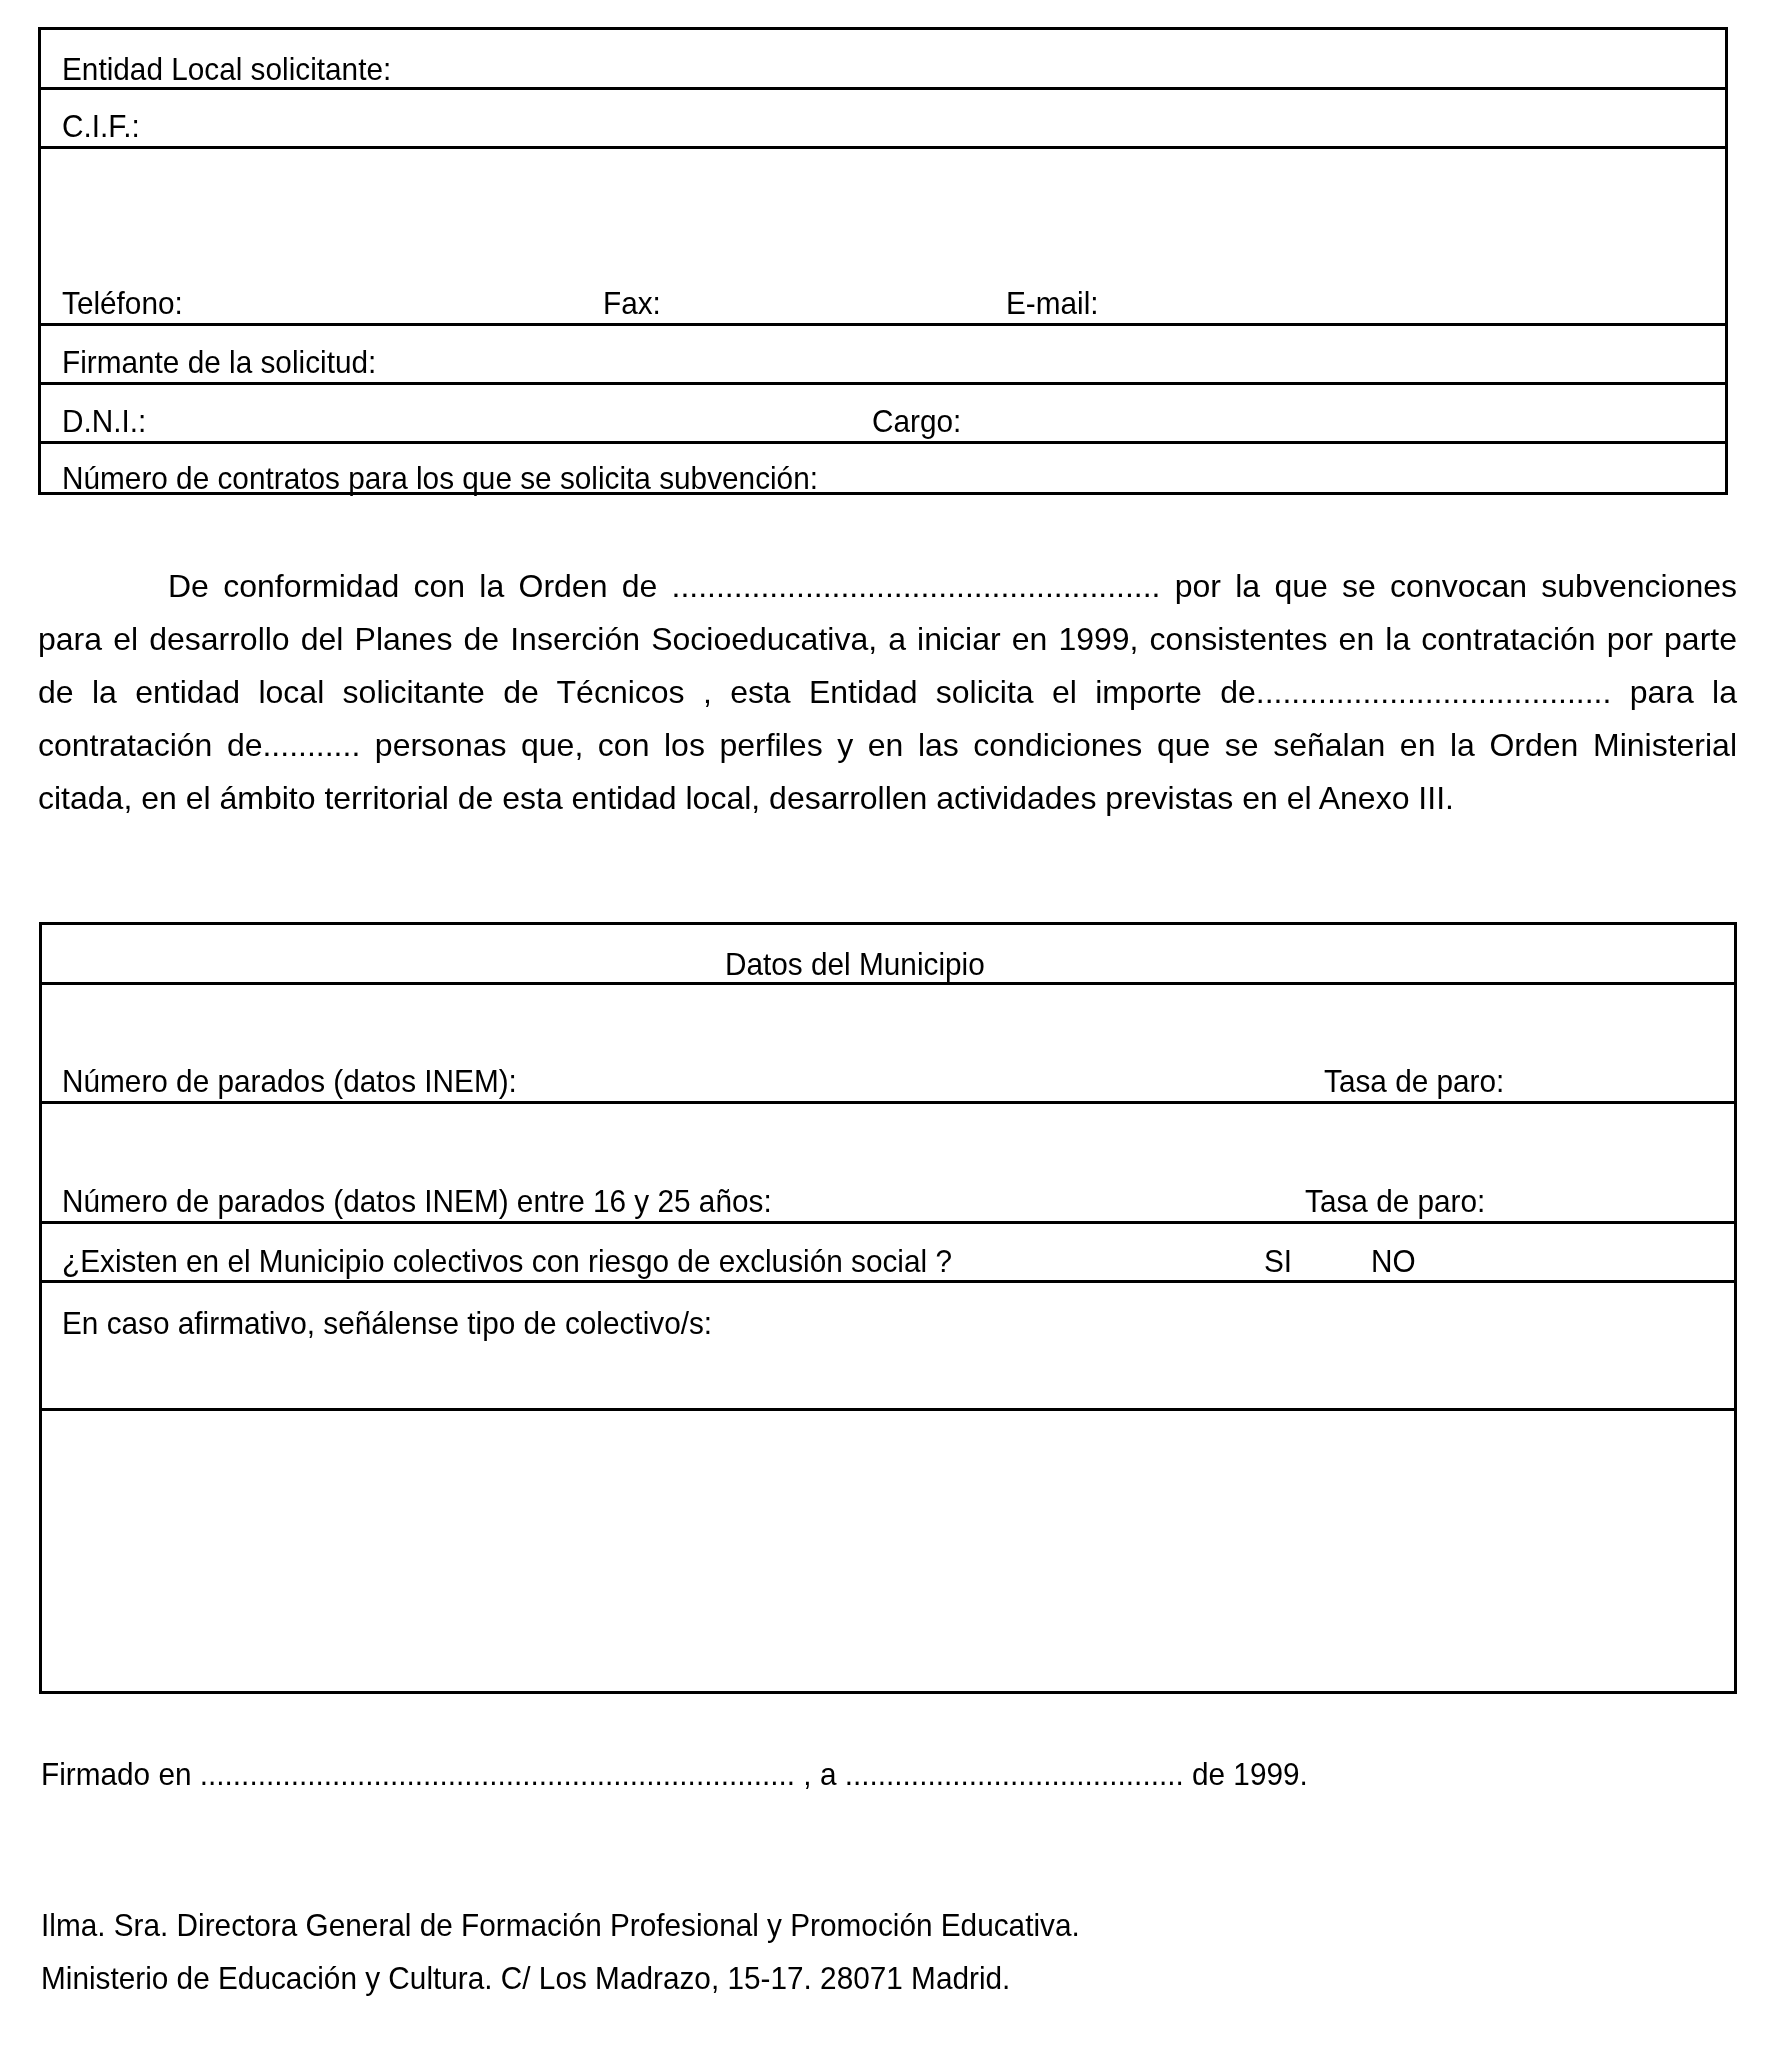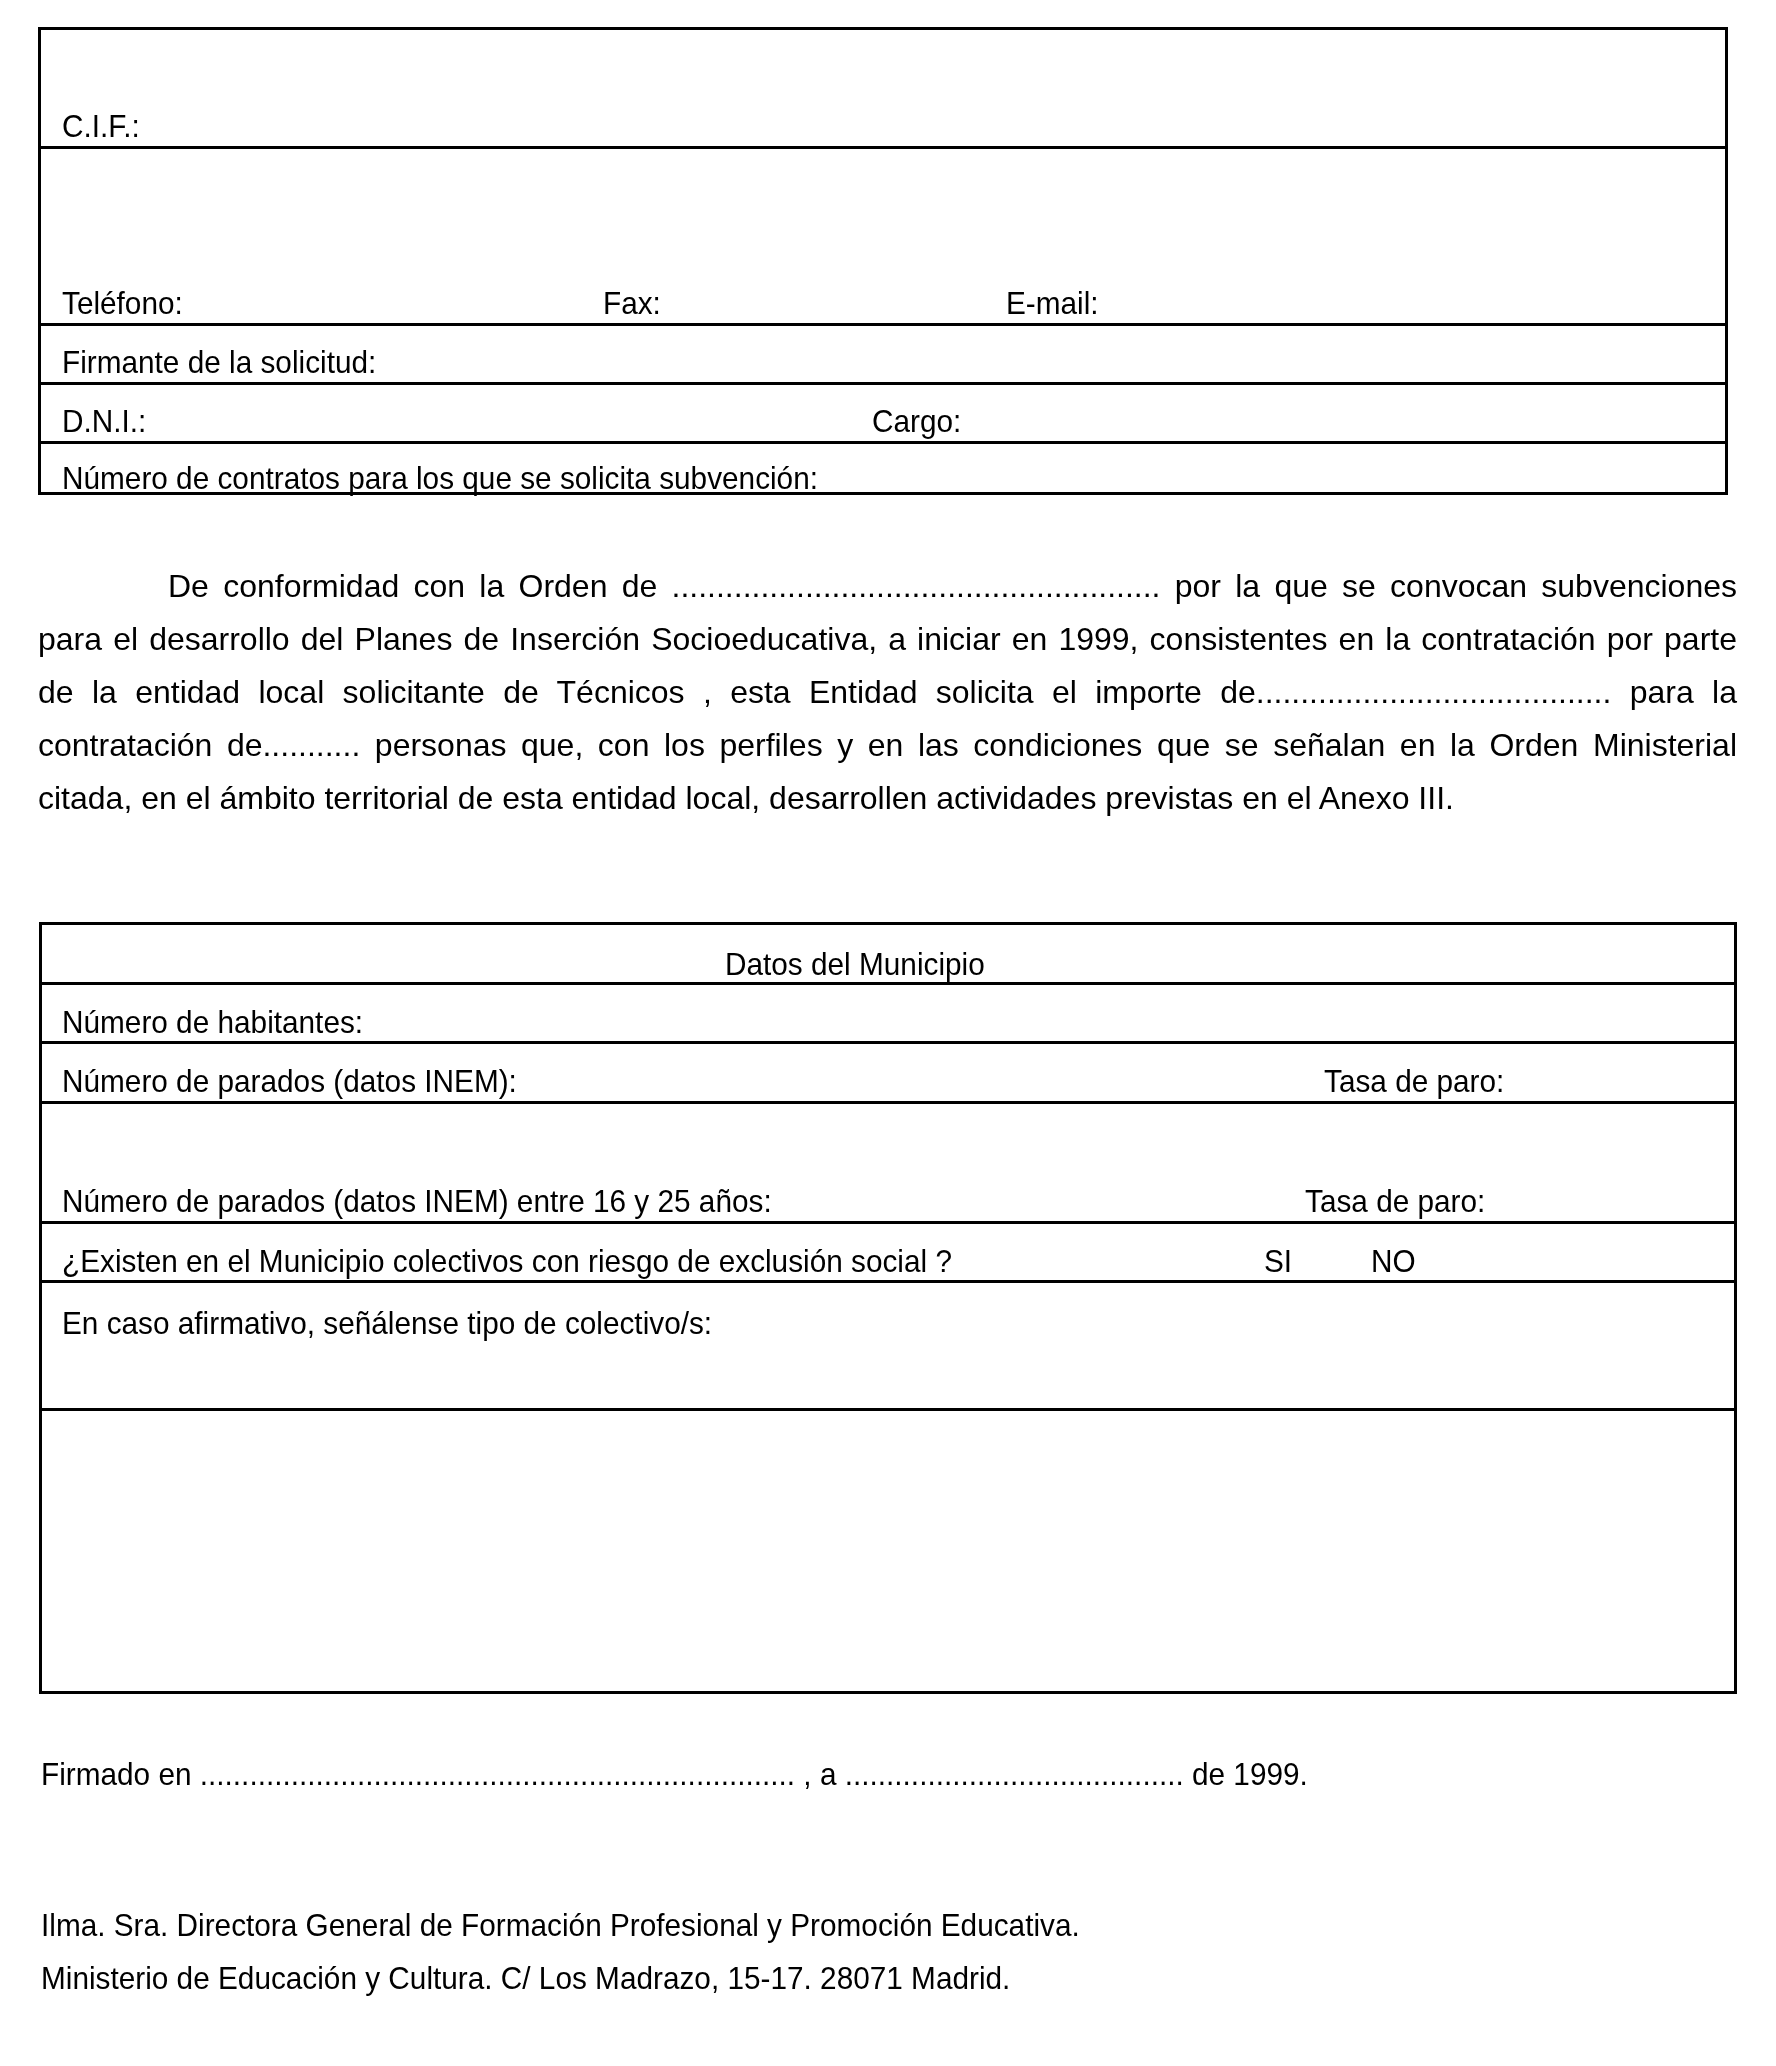--- a/index.html
+++ b/index.html
@@ -28,6 +28,9 @@
 <body>
 
 <div id="box1" class="abs">
+  <div class="row" style="top:0;height:60px">
+    <span class="field txt" style="left:21px;top:22.7px">Entidad Local solicitante:</span>
+  </div>
   <div class="row" style="top:60px;height:59px">
     <span class="field txt" style="left:21px;top:19.6px">C.I.F.:</span>
   </div>

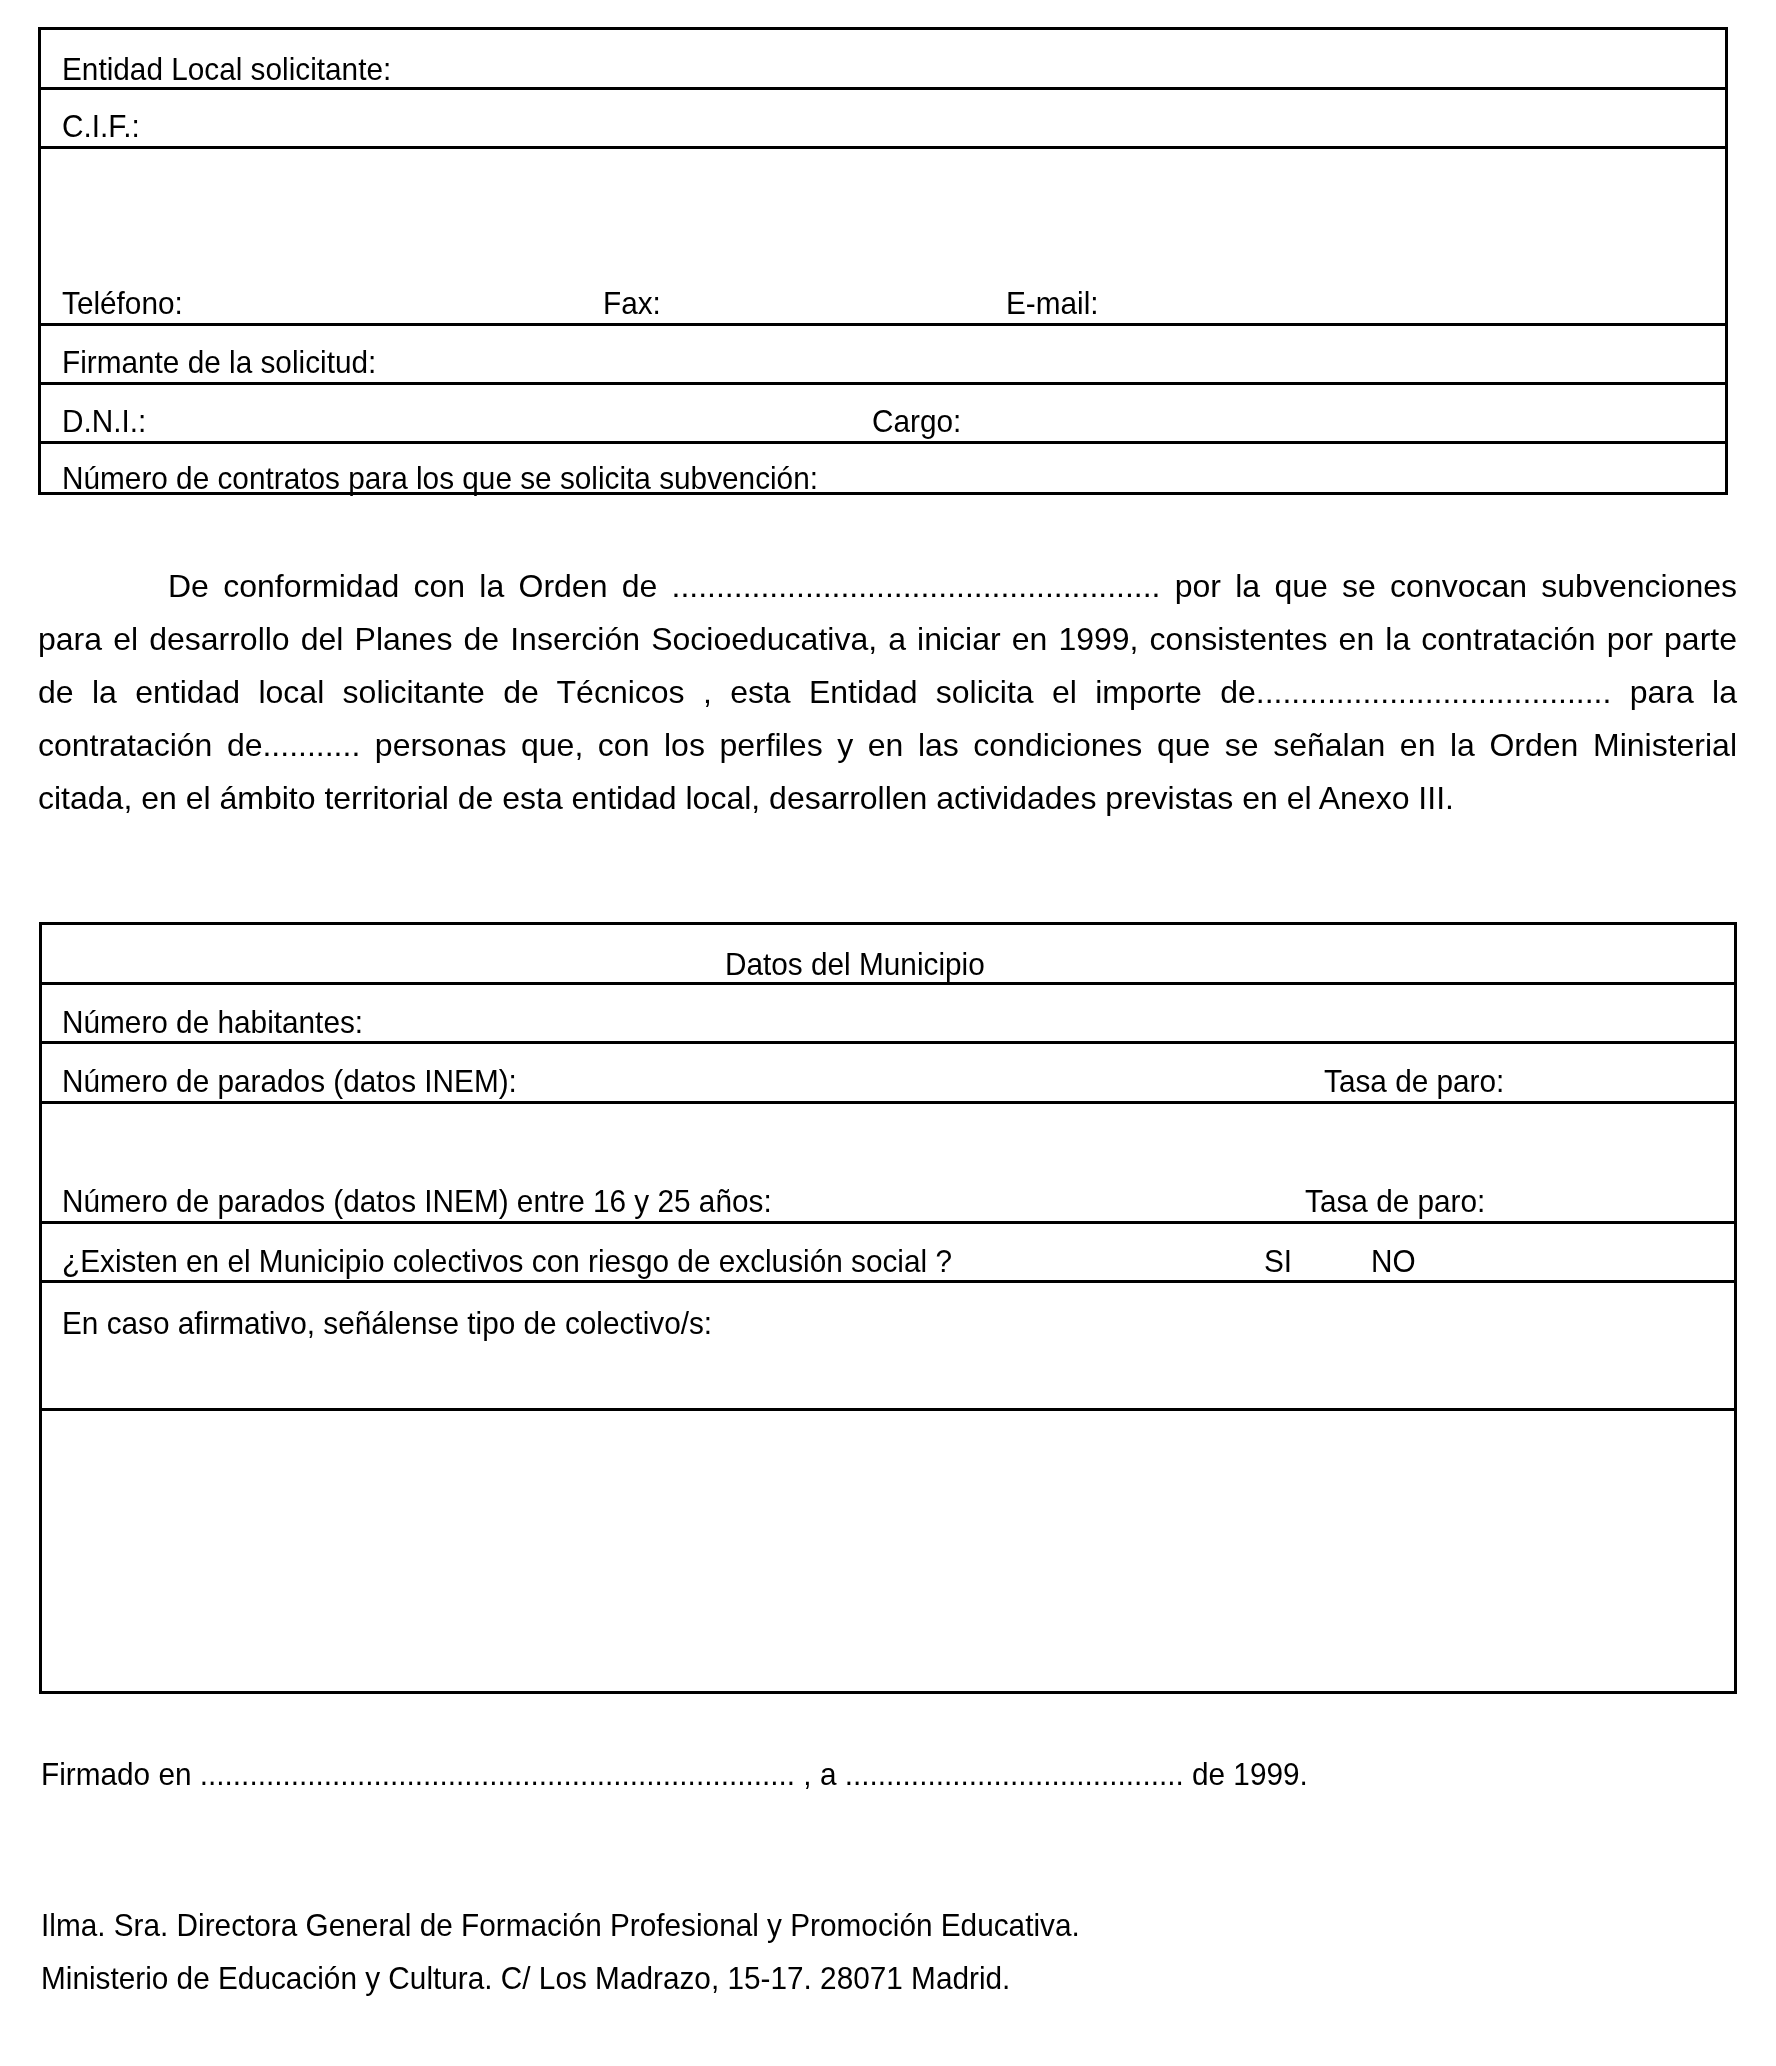--- a/index.html
+++ b/index.html
@@ -59,9 +59,6 @@
   <div class="row" style="top:0;height:60px">
     <span class="field txt" style="left:683px;top:22.7px">Datos del Municipio</span>
   </div>
-  <div class="row" style="top:60px;height:59px">
-    <span class="field txt" style="left:19.6px;top:21px">Número de habitantes:</span>
-  </div>
   <div class="row" style="top:119px;height:60px">
     <span class="field txt" style="left:19.6px;top:21px">Número de parados (datos INEM):</span>
     <span class="field txt" style="left:1282px;top:21px">Tasa de paro:</span>

